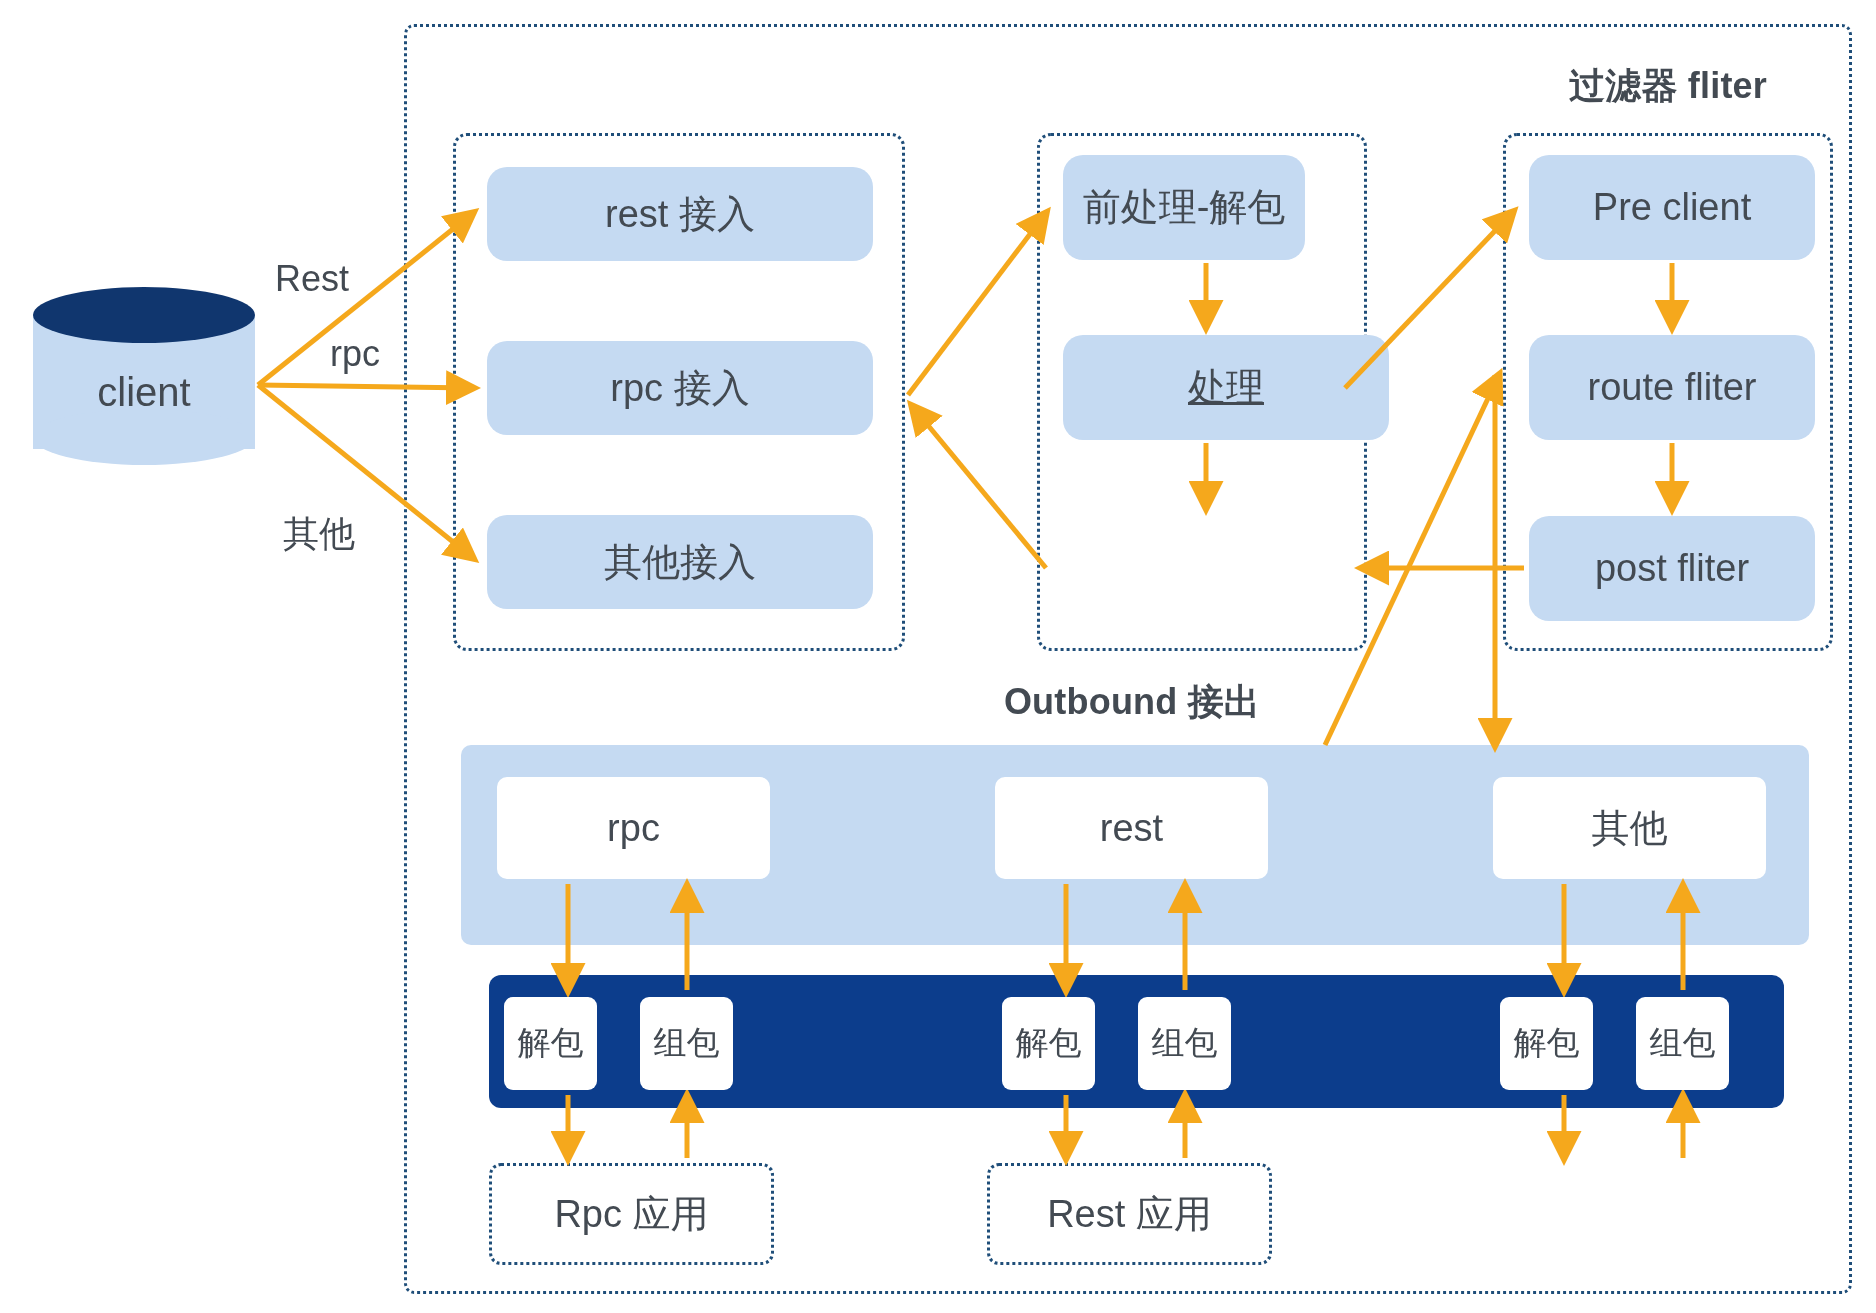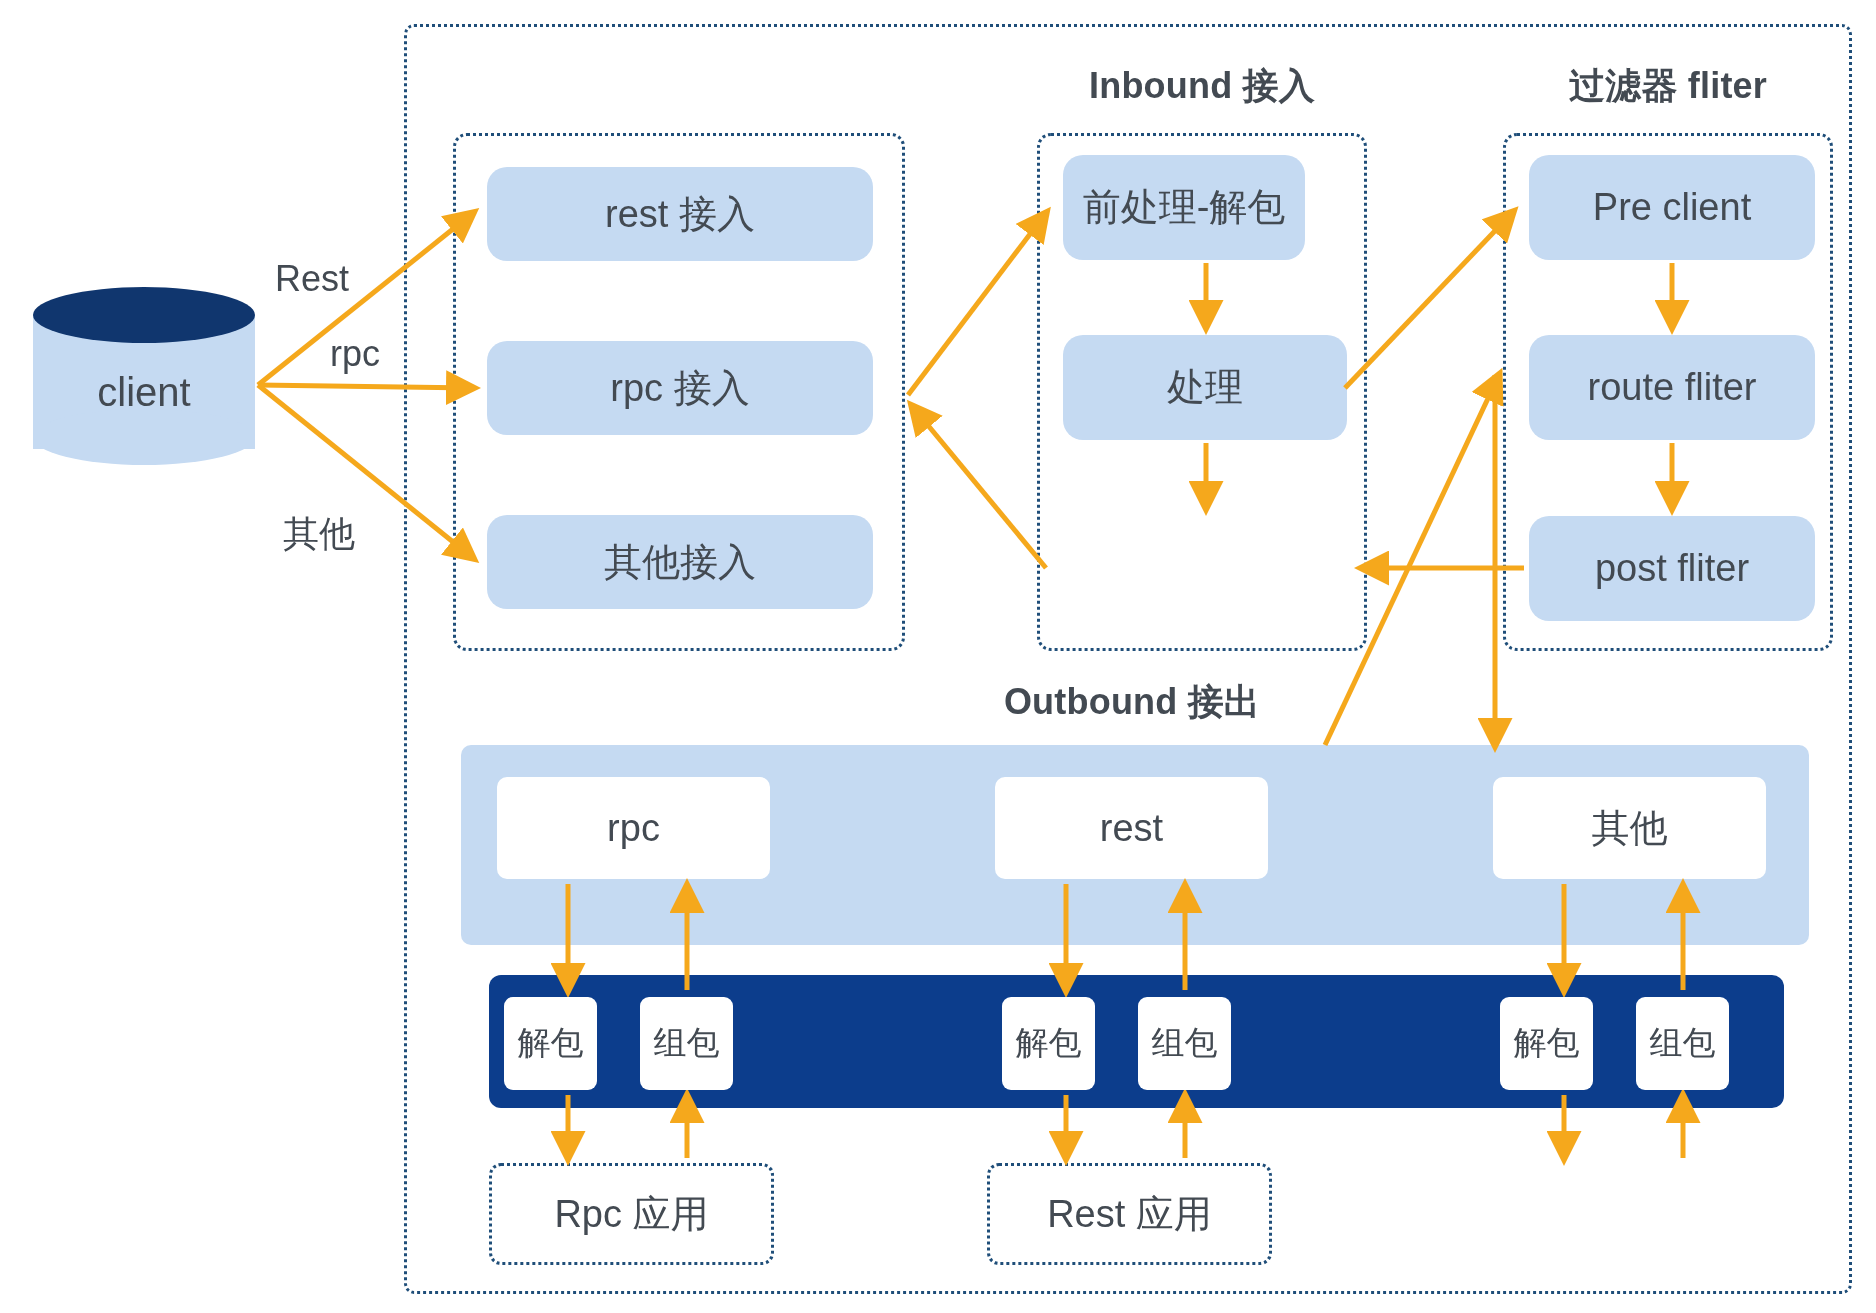--- a/index.html
+++ b/index.html
@@ -165,7 +165,6 @@
   <div class="abs node n-rpc-in">rpc 接入</div>
   <div class="abs node n-other-in">其他接入</div>
 
-  <div class="abs group-title t-inbound">Inbound 接入</div>
   <div class="abs group-frame grp-inbound"></div>
   <div class="abs node n-pre">前处理-解包</div>
   <div class="abs node n-proc">处理</div>

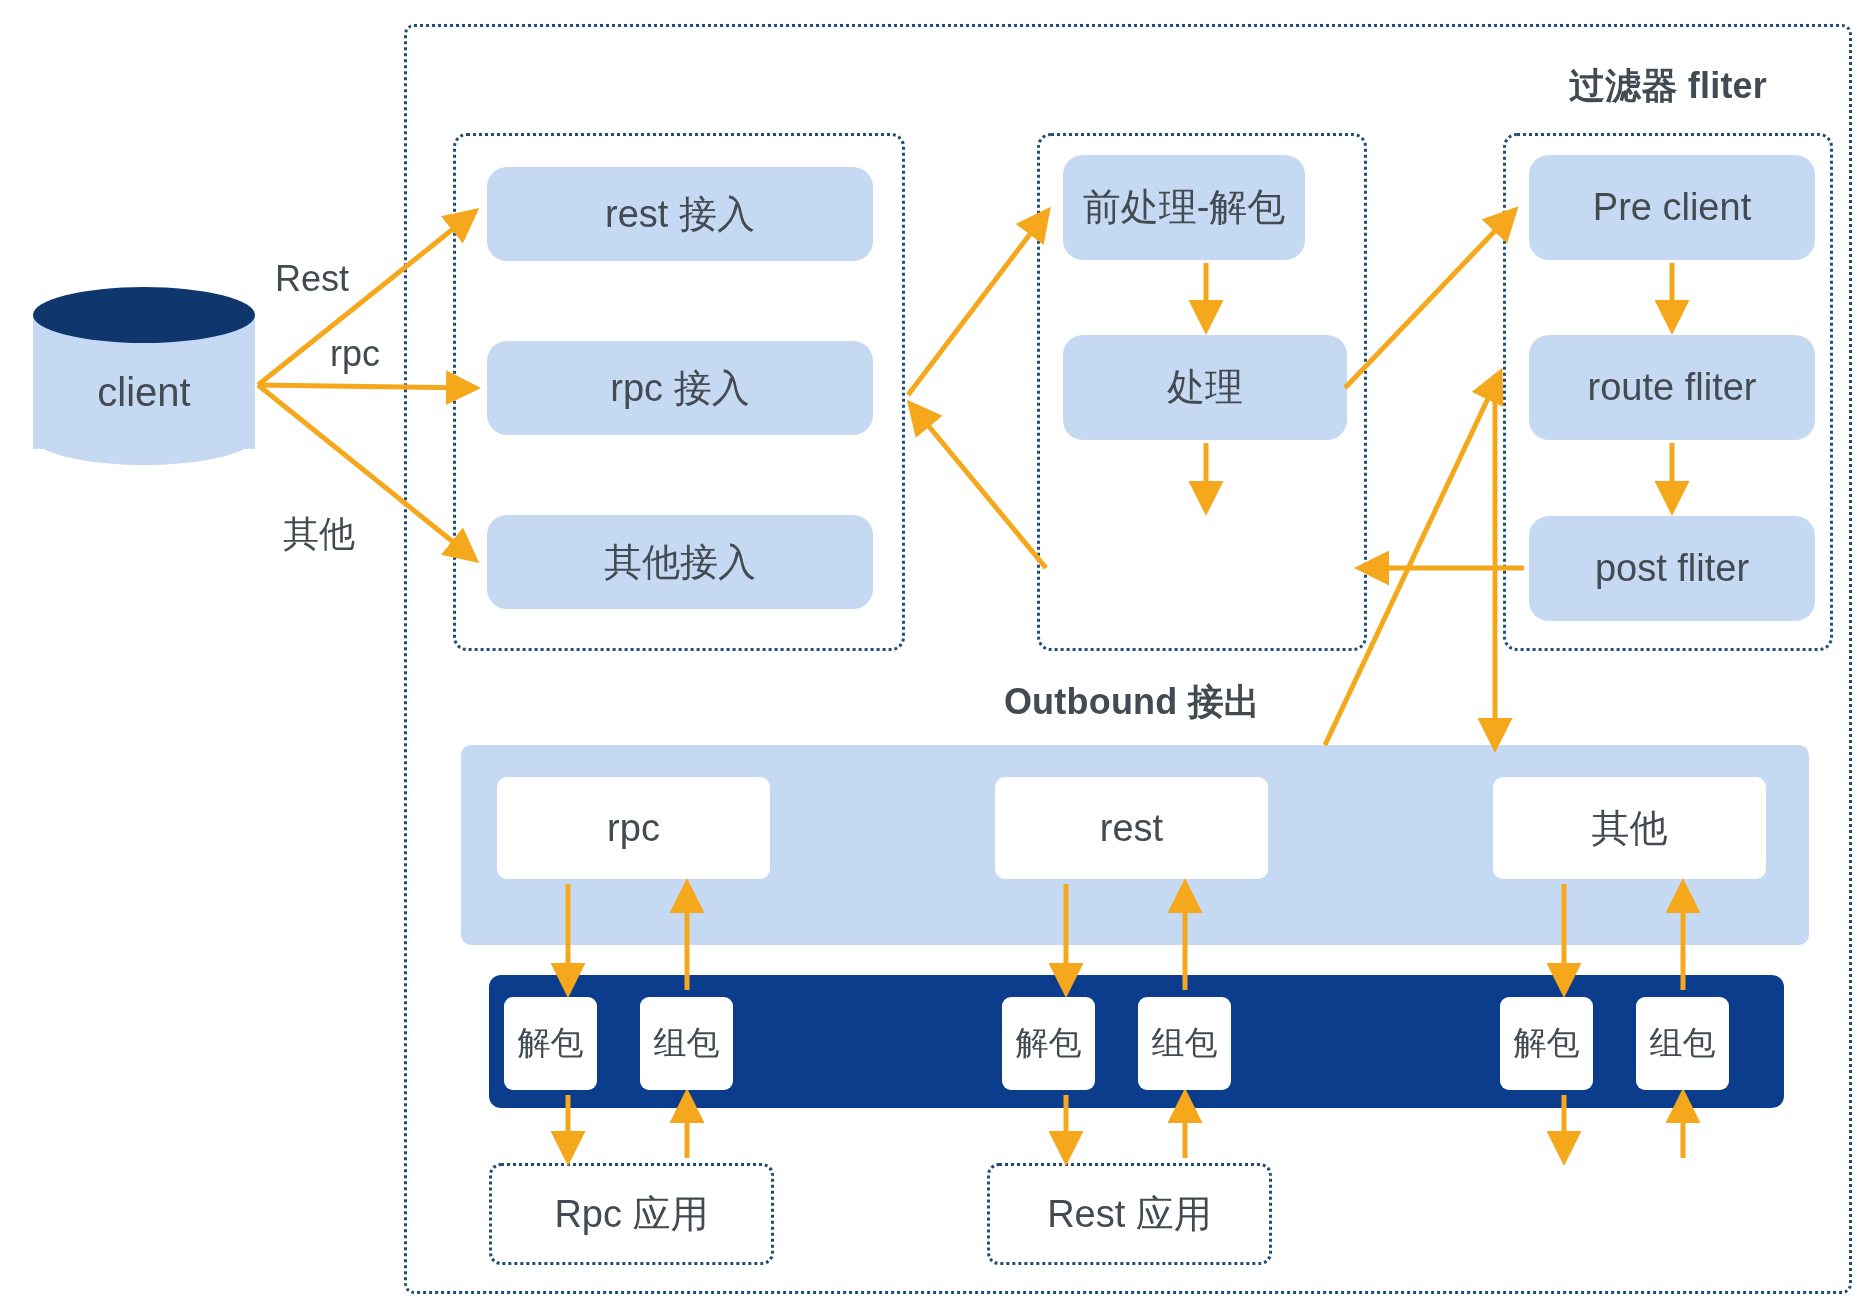--- a/index.html
+++ b/index.html
@@ -63,7 +63,7 @@
   .n-other-in{left:487px;top:515px;width:386px;height:94px;}
   
   .n-pre{left:1063px;top:155px;width:242px;height:105px;}
-  .n-proc{left:1063px;top:335px;width:284px;height:105px;}
+  .n-proc{left:1063px;top:335px;width:326px;height:105px;text-decoration:underline;}
   .n-post{left:1063px;top:516px;width:286px;height:105px;}
   
   .n-prefliter{left:1529px;top:155px;width:286px;height:105px;}

